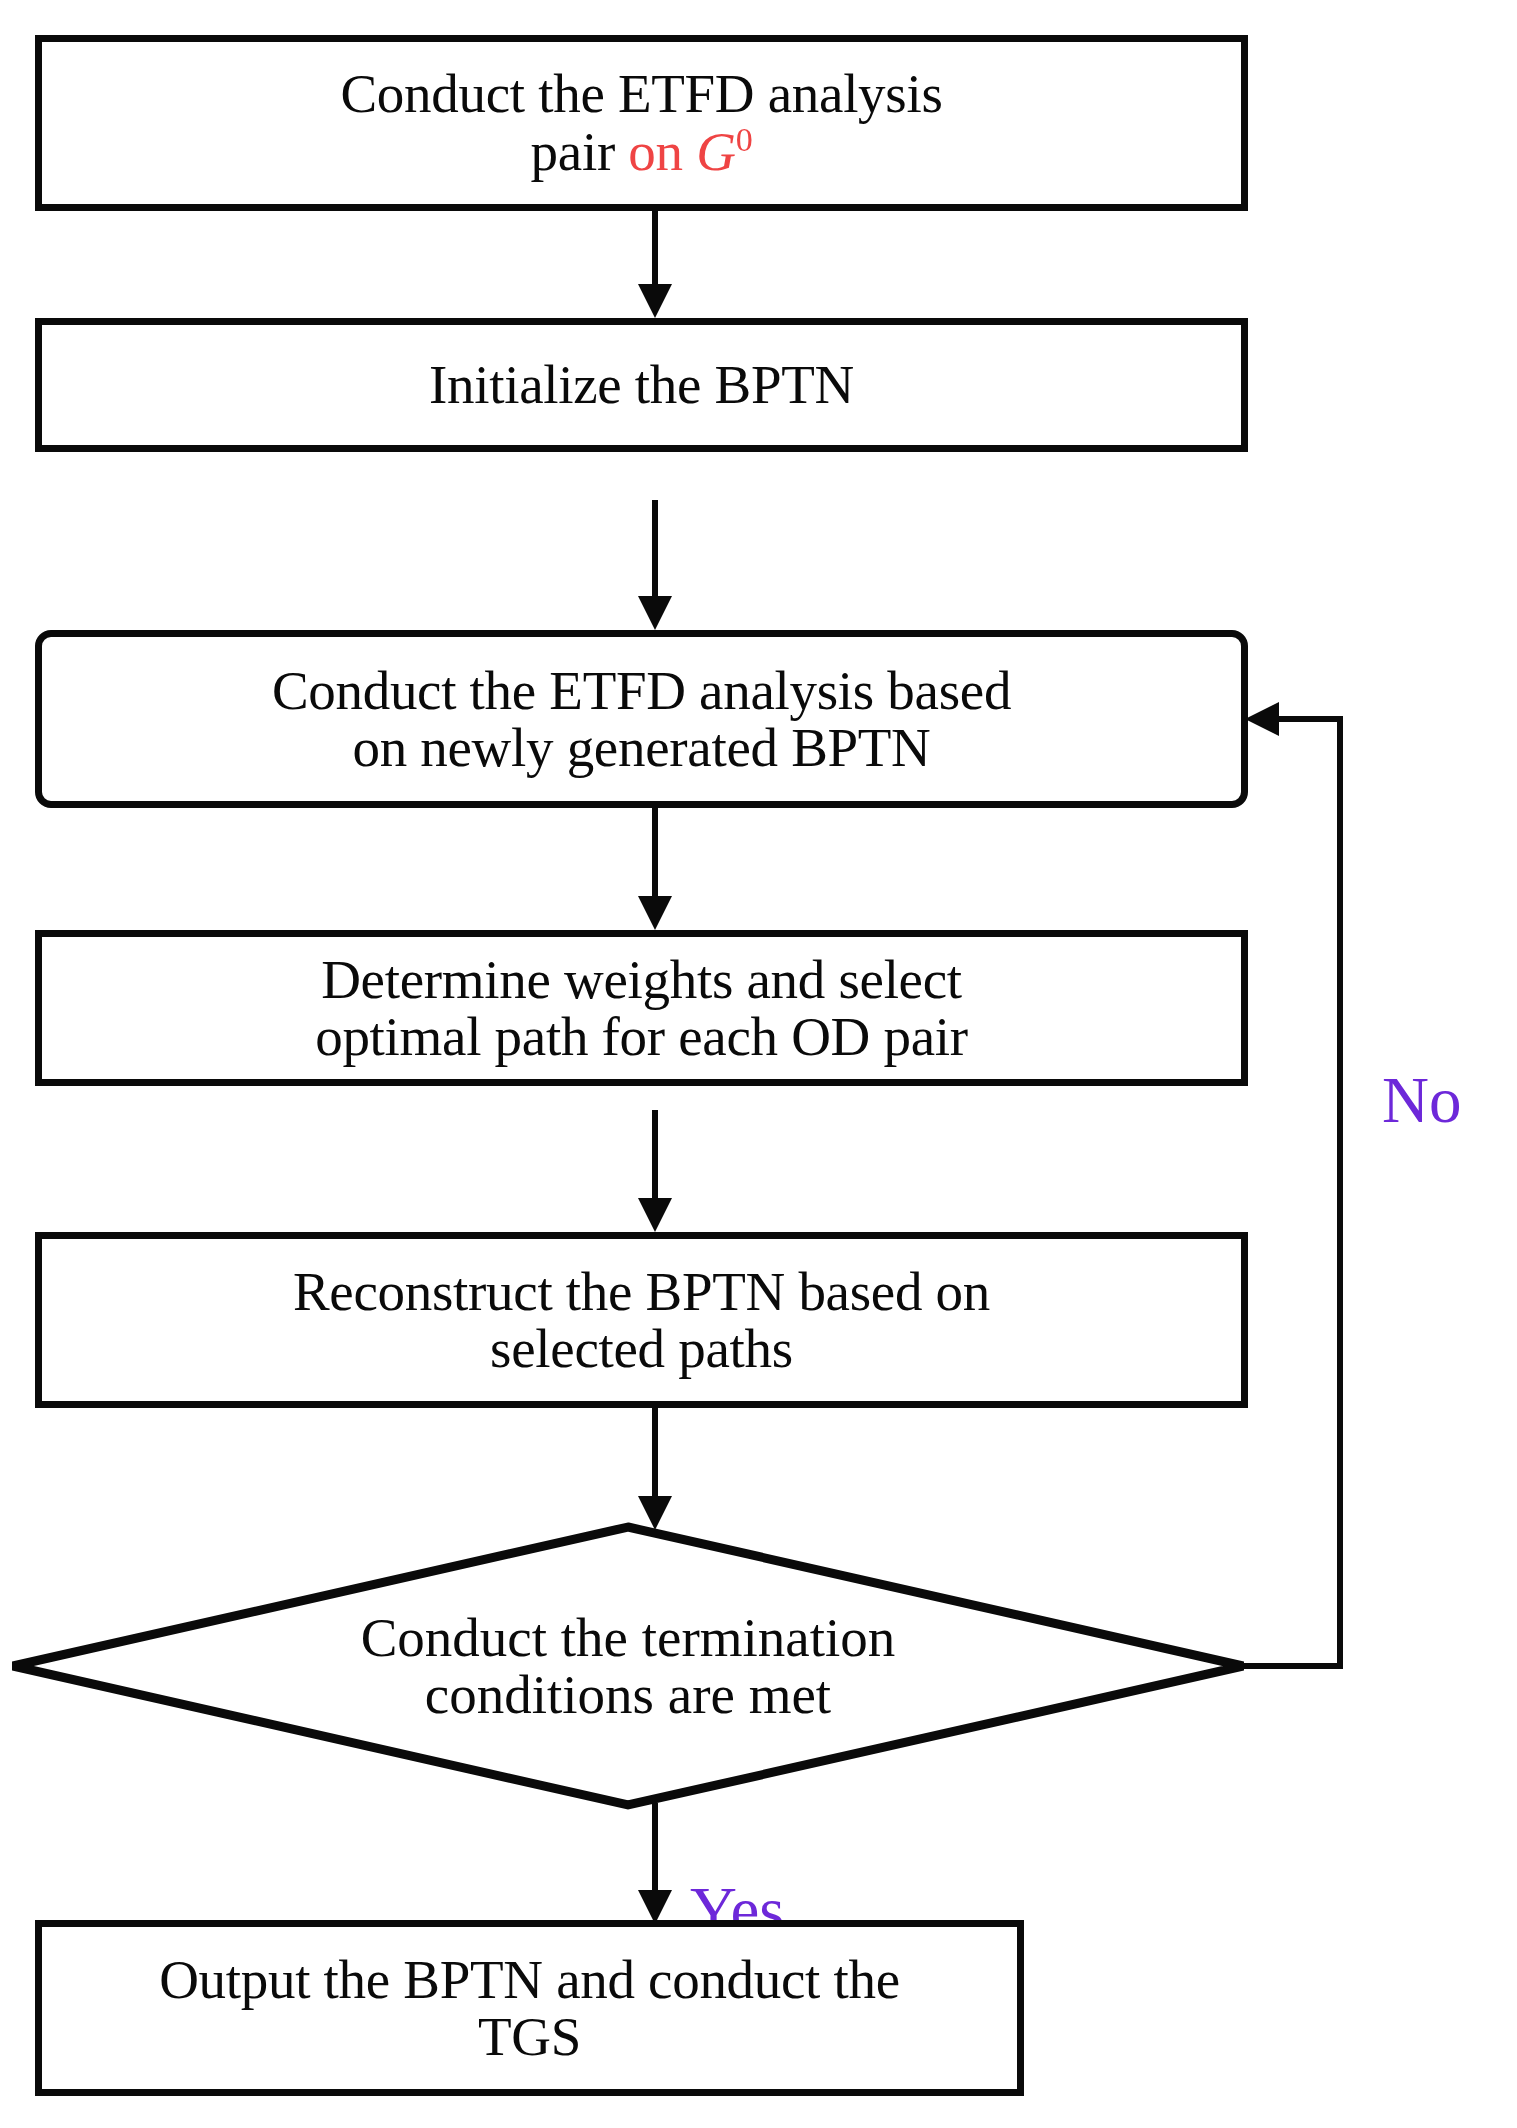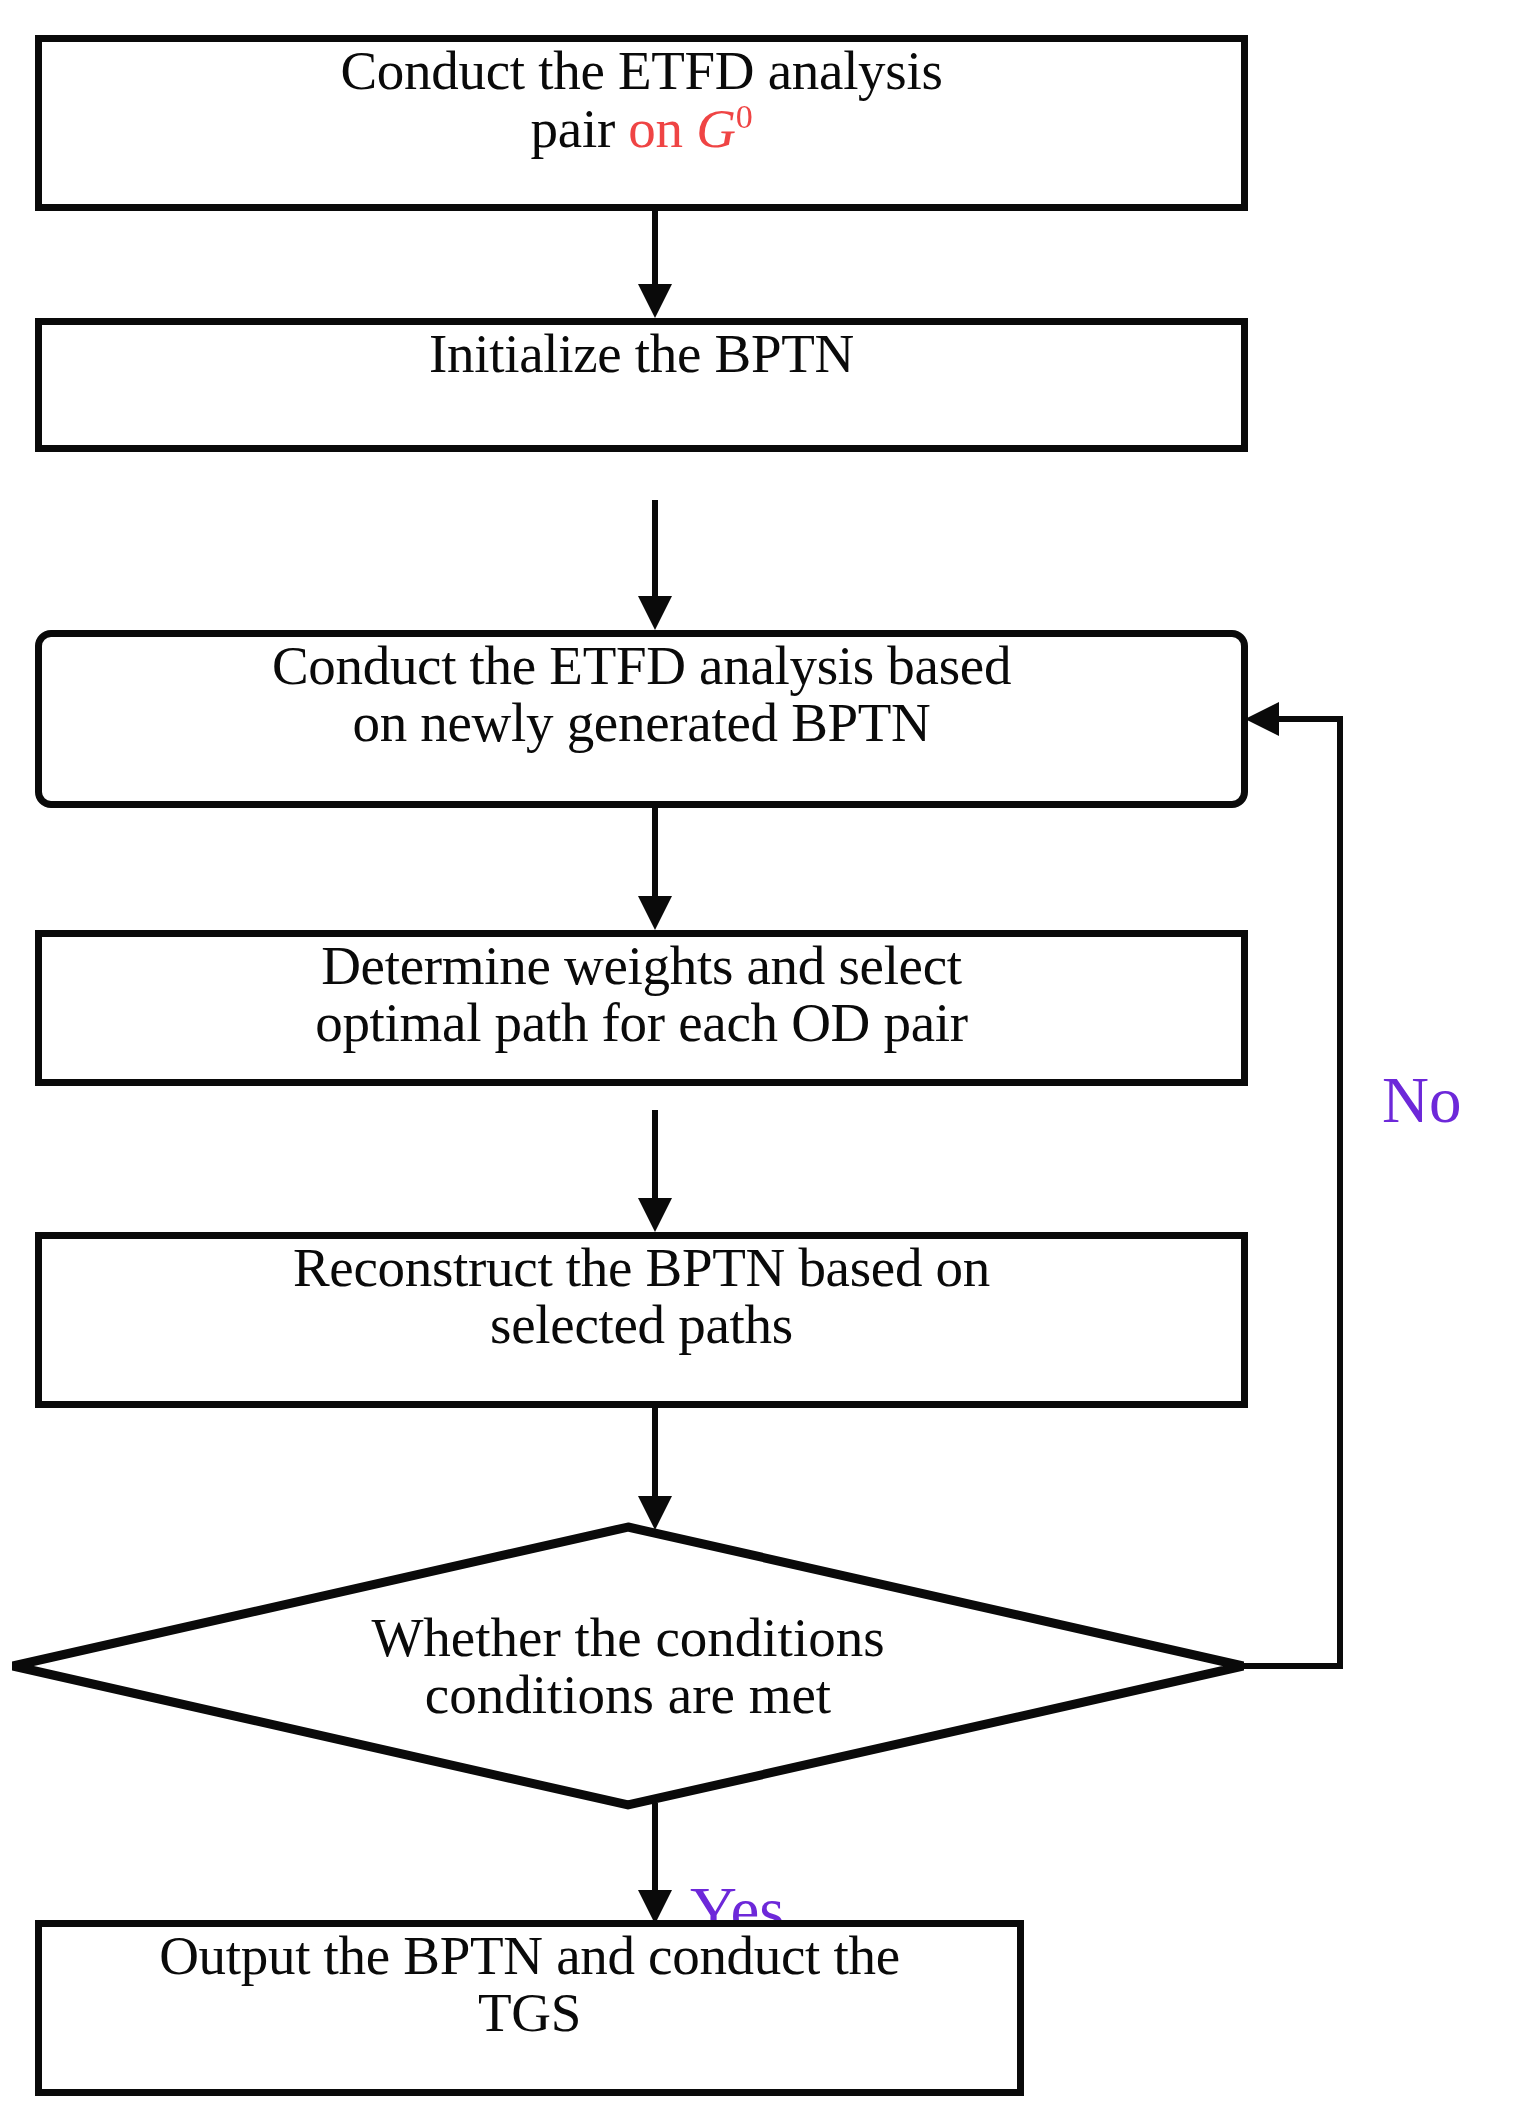--- a/index.html
+++ b/index.html
@@ -19,6 +19,7 @@
     position: absolute;
     box-sizing: border-box;
     display: flex;
+    align-items: center;
     justify-content: center;
     text-align: center;
     background: #ffffff;

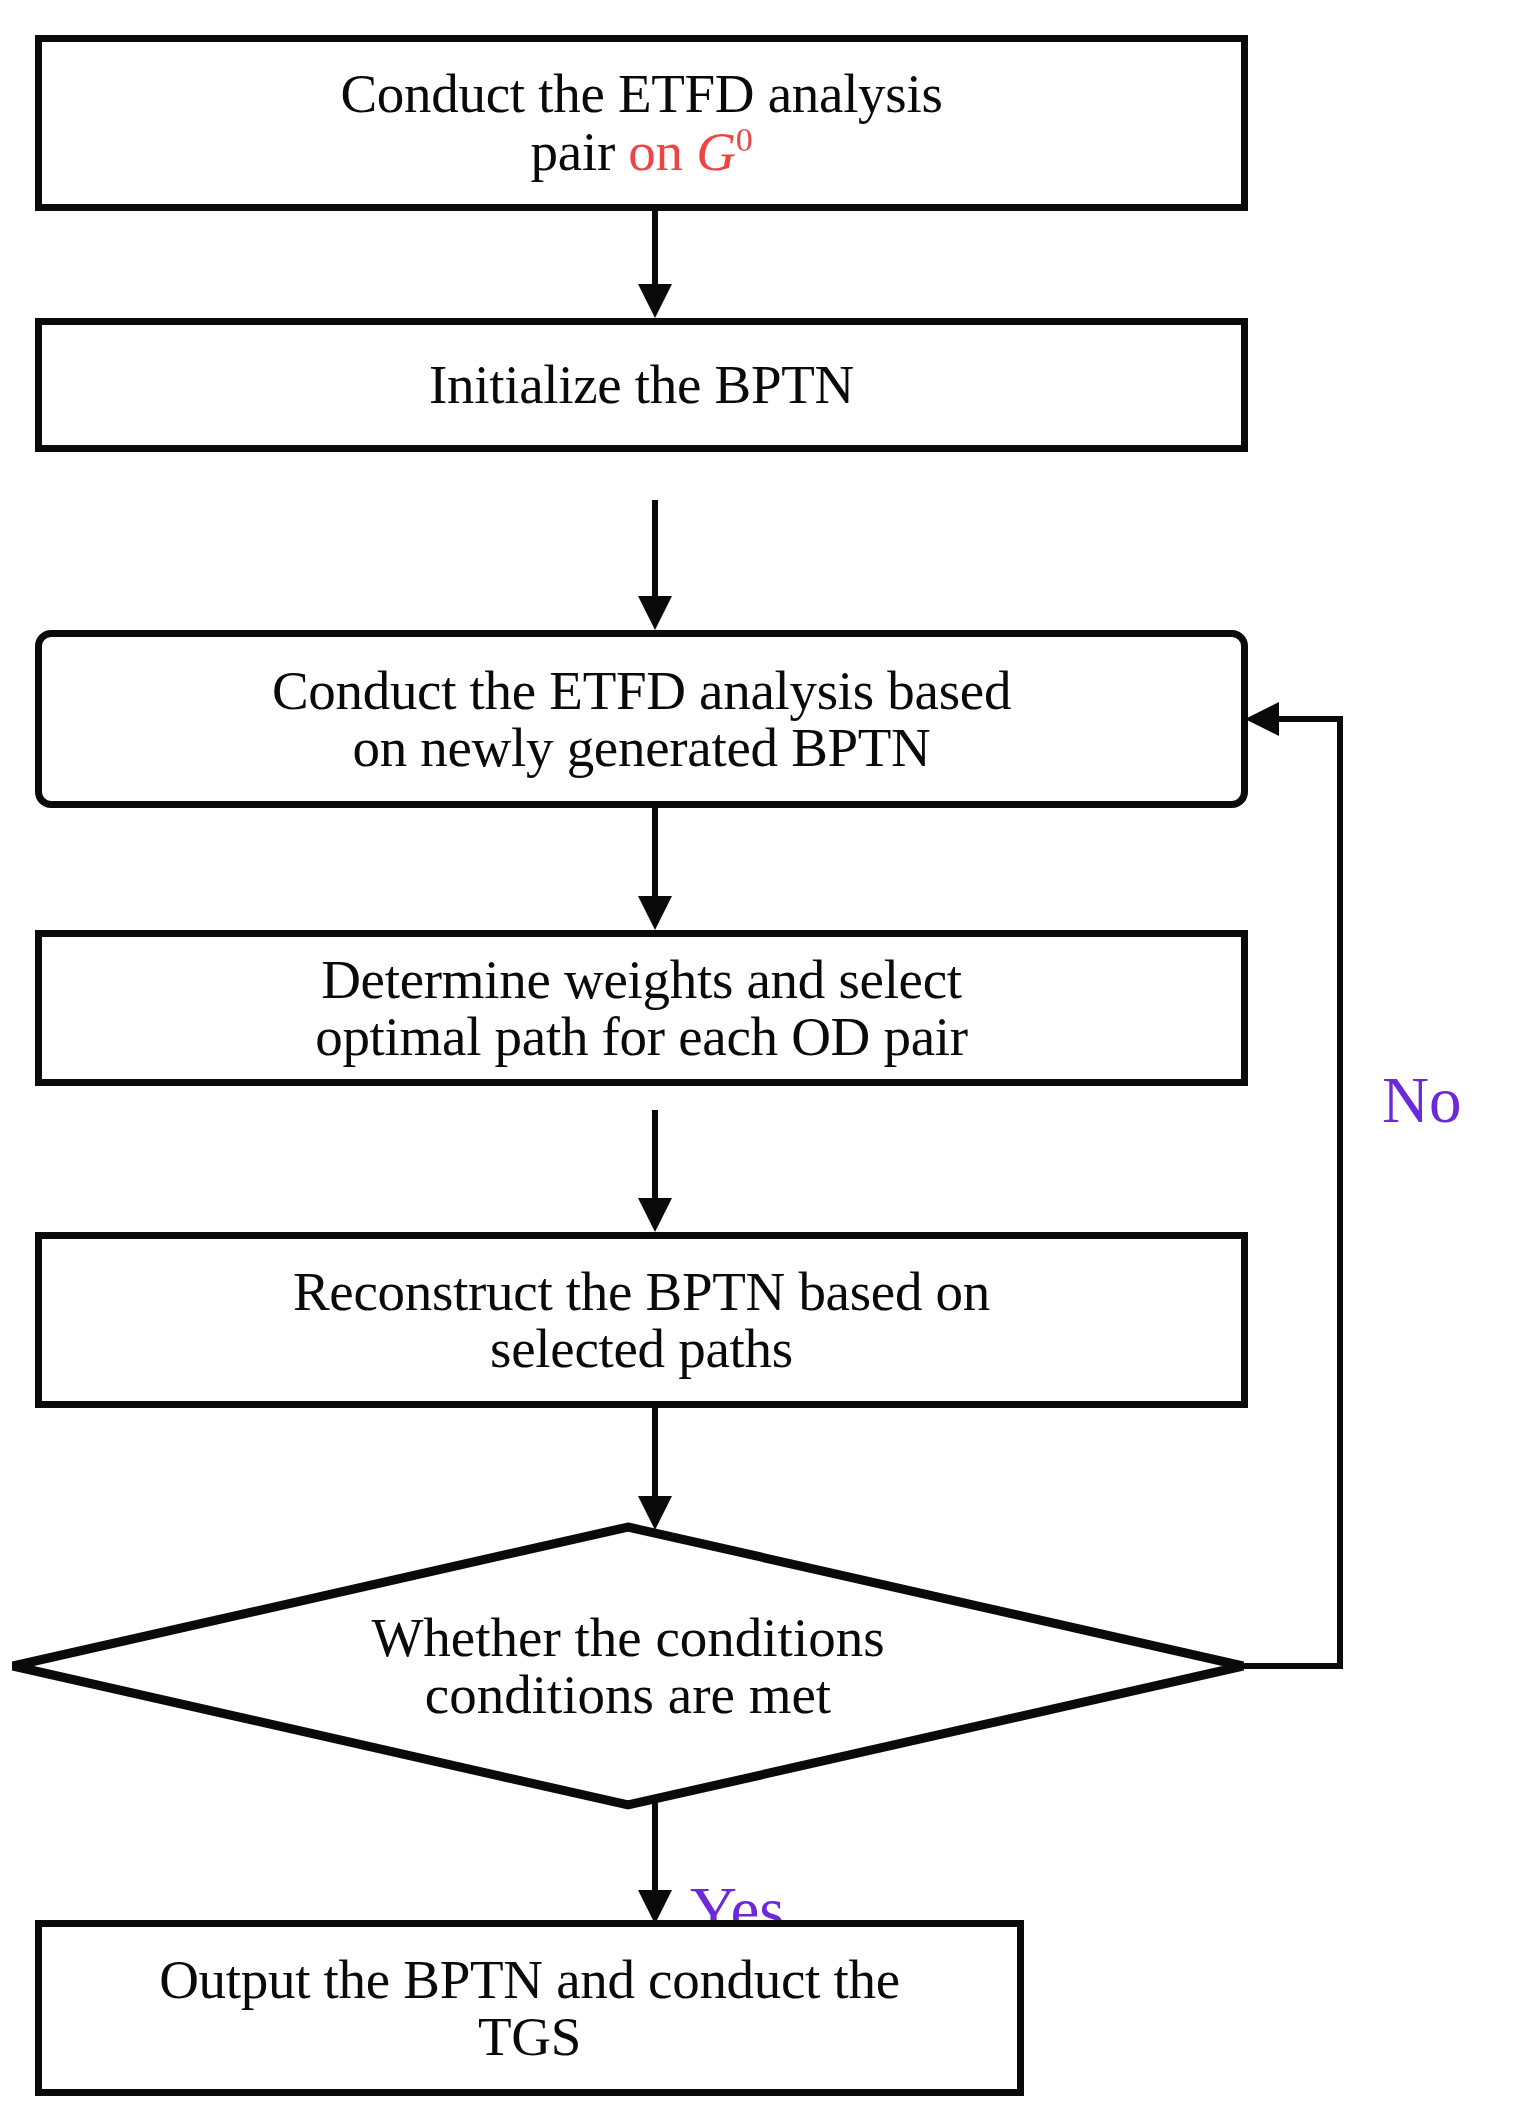--- a/index.html
+++ b/index.html
@@ -148,7 +148,7 @@
     <svg width="1240" height="288" viewBox="0 0 1240 288">
       <polygon points="620,5 1235,144 620,283 5,144" fill="#ffffff" stroke="#0a0a0a" stroke-width="9" stroke-linejoin="miter"></polygon>
     </svg>
-    <div class="diamond-text">Whether the conditions
+    <div class="diamond-text">Conduct the termination
 conditions are met</div>
   </div>
 

